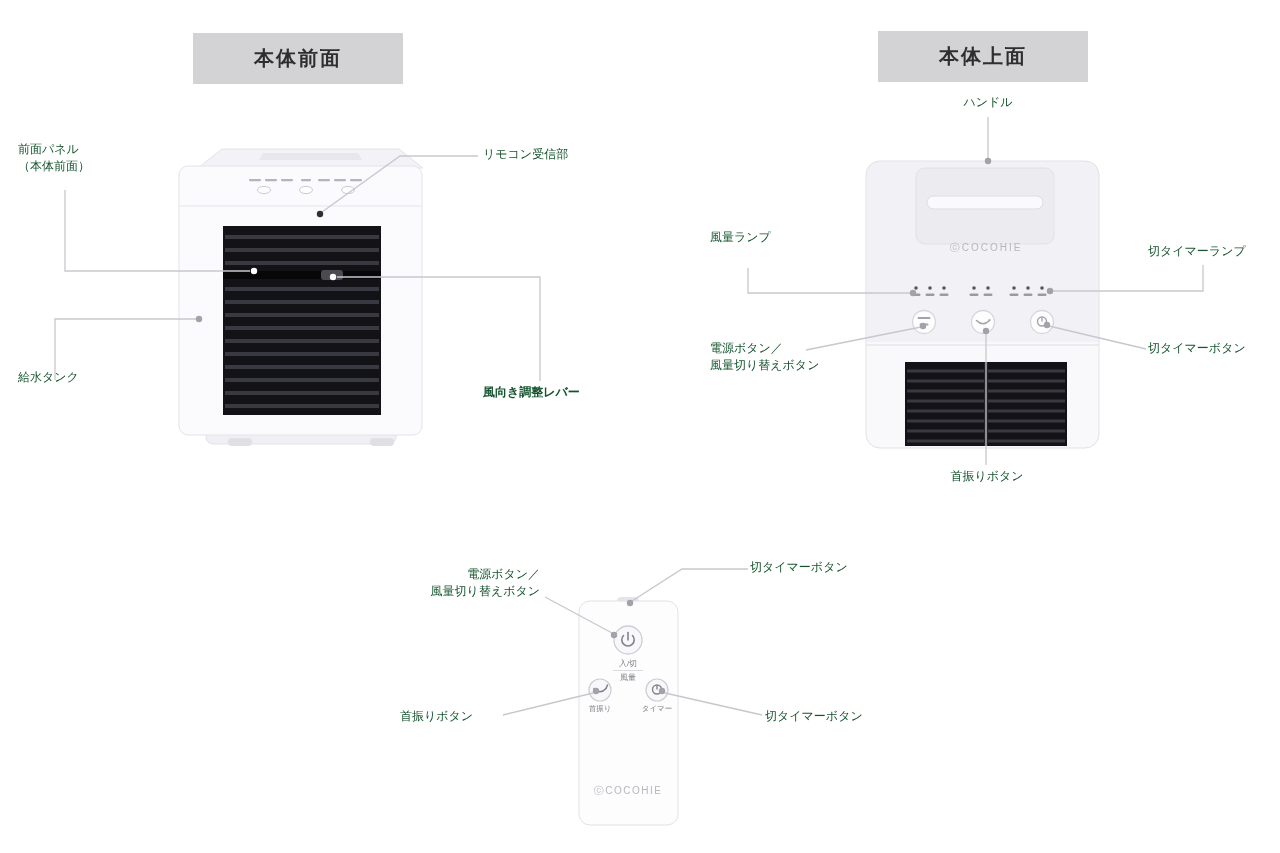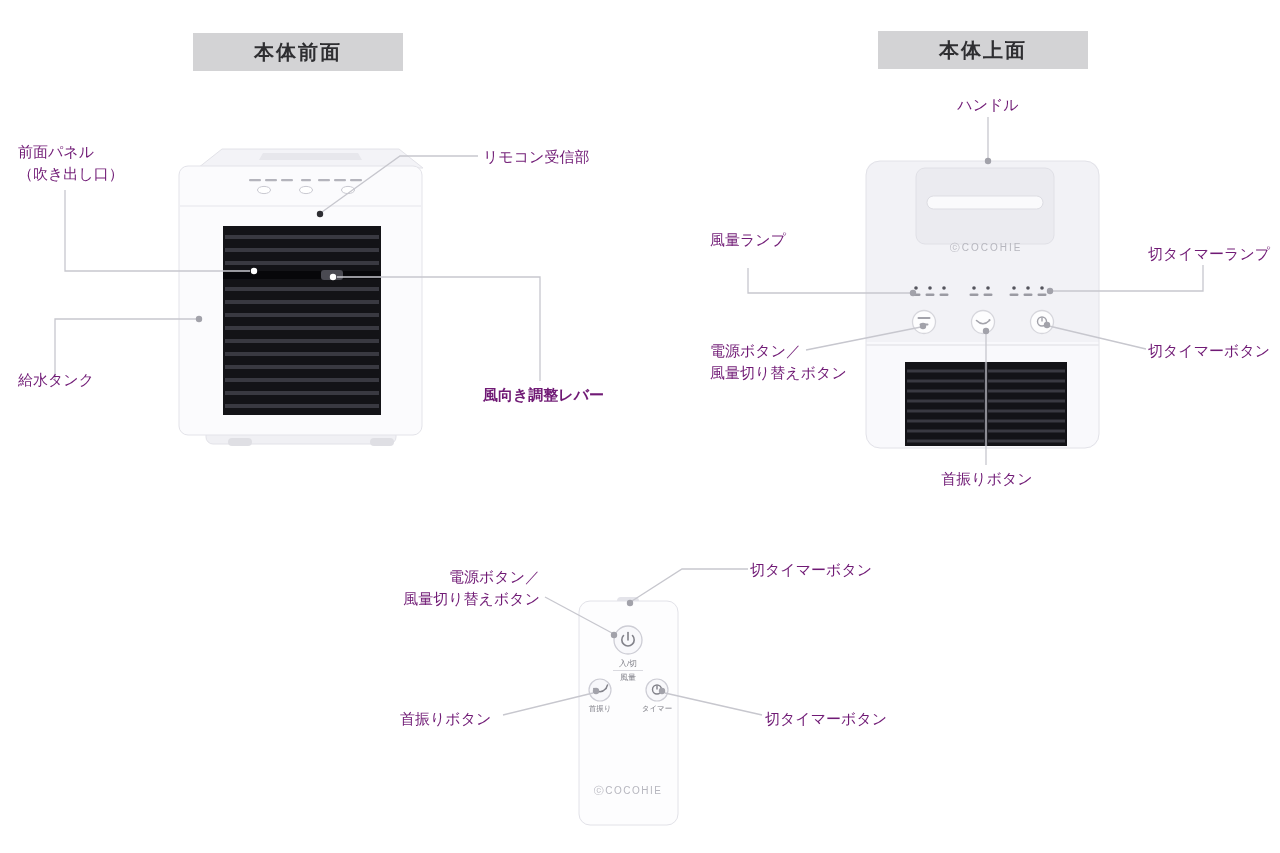--- a/index.html
+++ b/index.html
@@ -17,7 +17,7 @@
   .badge {
     position: absolute;
     width: 210px;
-    height: 38px;
+    height: 51px;
     background: #d3d3d5;
     color: #2e2e31;
     font-size: 20px;

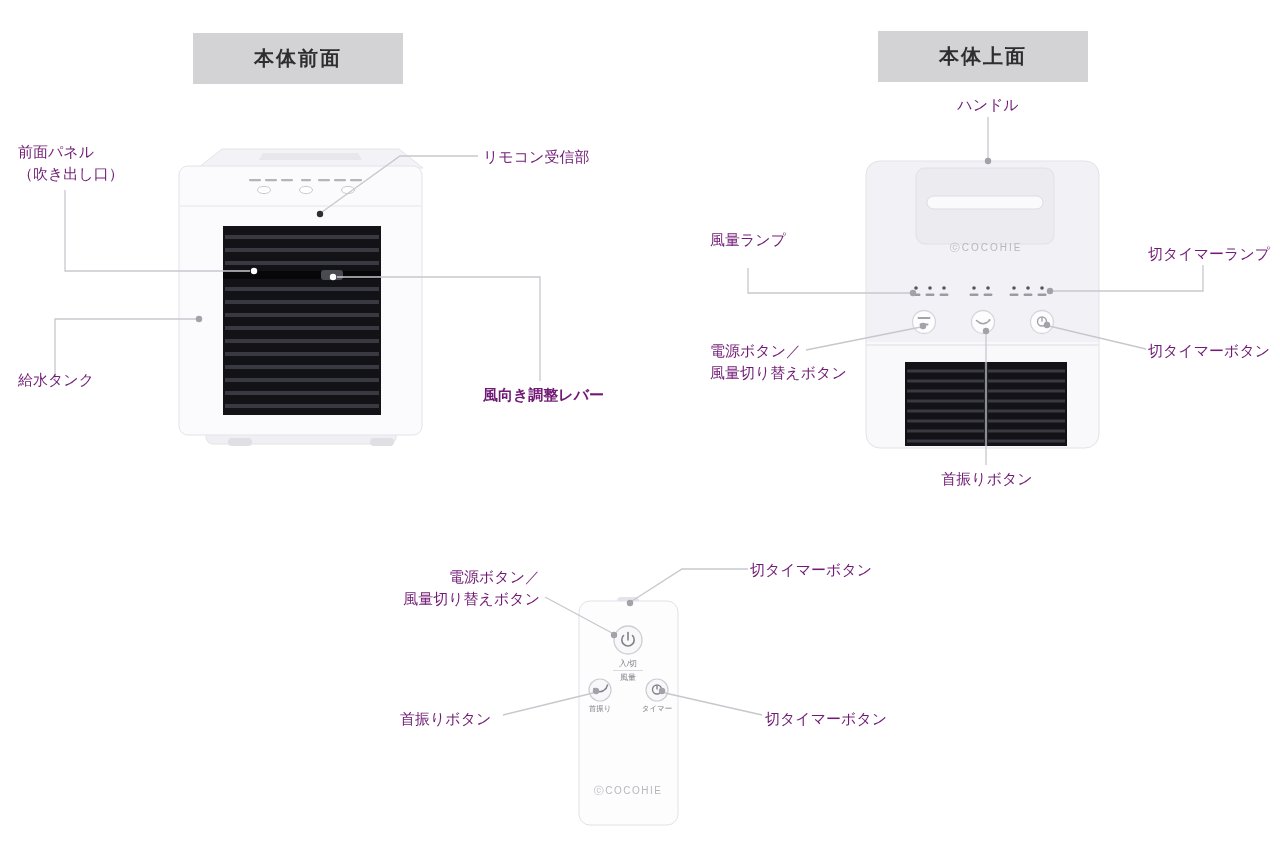--- a/index.html
+++ b/index.html
@@ -29,8 +29,8 @@
   }
   .label {
     position: absolute;
-    font-size: 15px;
-    color: #701a75;
+    font-size: 12px;
+    color: #14532d;
     line-height: 1.45;
     white-space: pre-line;
   }

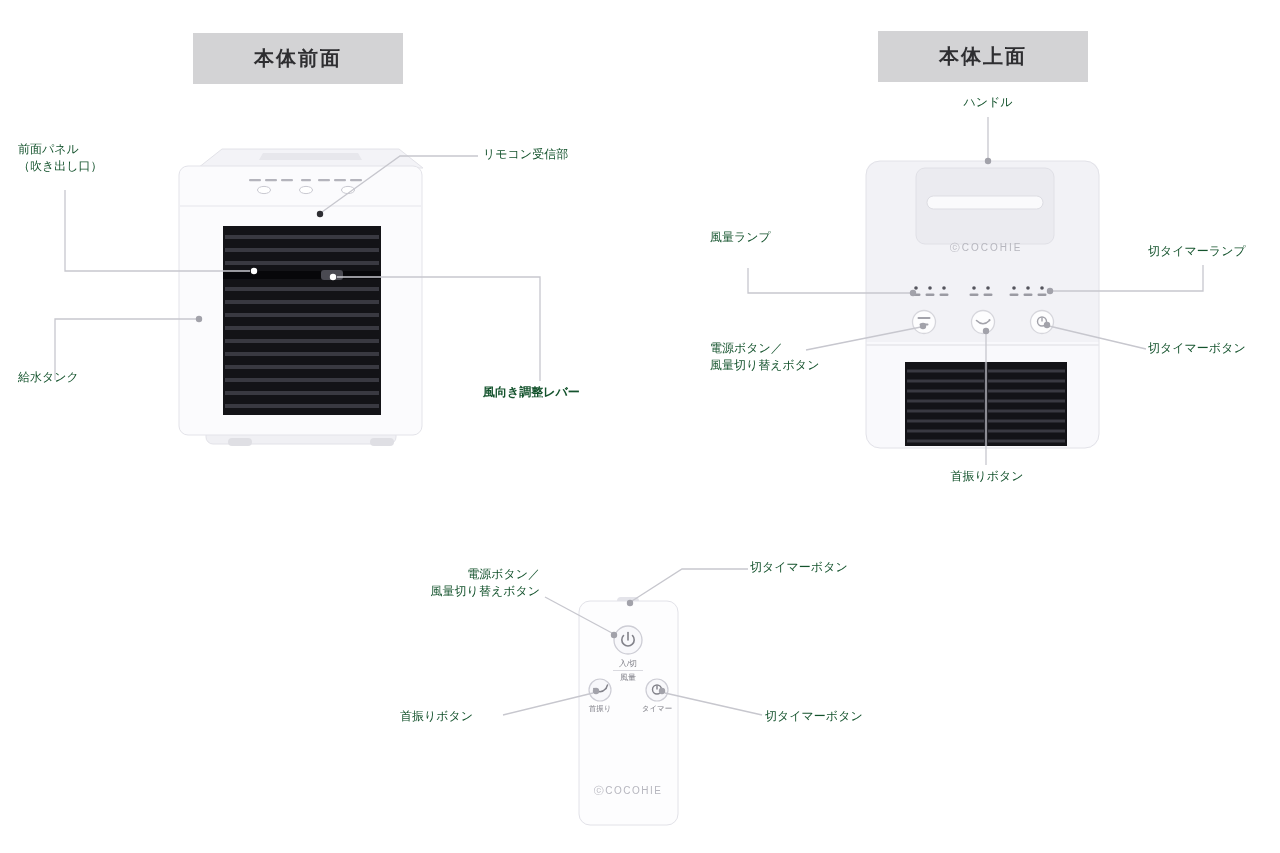--- a/index.html
+++ b/index.html
@@ -221,7 +221,7 @@
   <div class="badge" style="left:878px; top:31px;">本体上面</div>
 
   <div class="label" style="left:18px; top:141px;">前面パネル
-（吹き出し口）</div>
+（本体前面）</div>
   <div class="label" style="left:483px; top:146px;text-align:center;">リモコン受信部</div>
   <div class="label" style="left:18px; top:369px;">給水タンク</div>
   <div class="label" style="left:483px; top:384px;font-weight:bold;">風向き調整レバー</div>

